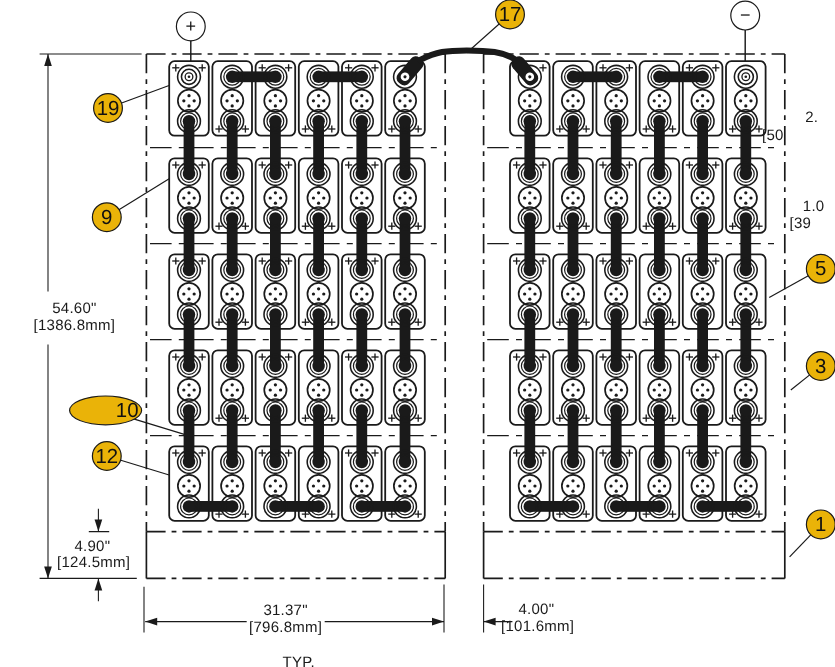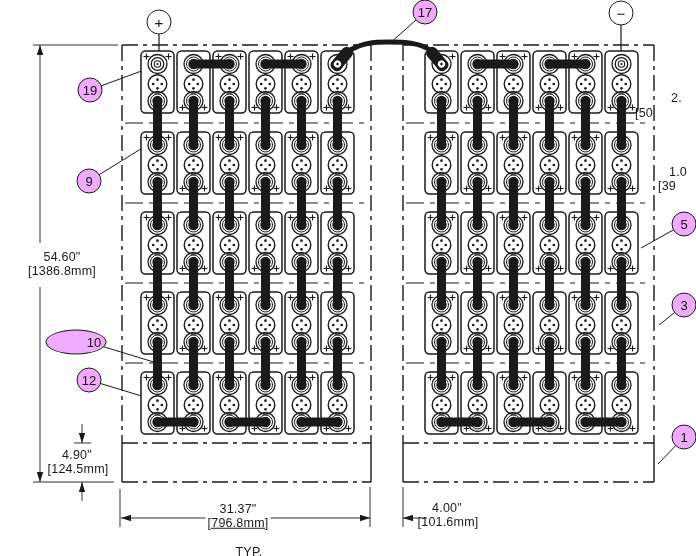--- a/index.html
+++ b/index.html
@@ -18,8 +18,8 @@
   .co{
     position:absolute;transform:translate(-50%,-50%);
     width:23px;height:23px;border:1.4px solid #1a1a1a;border-radius:50%;
-    background:#f0abfc;display:flex;align-items:center;justify-content:center;
-    font-size:13px;line-height:1;
+    background:#eab308;display:flex;align-items:center;justify-content:center;
+    font-size:17px;line-height:1;
   }
   .term{
     position:absolute;transform:translate(-50%,-50%);

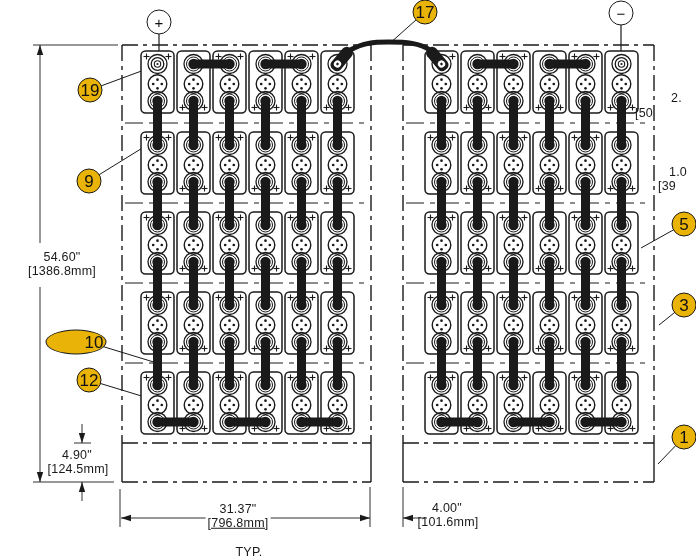--- a/index.html
+++ b/index.html
@@ -1120,7 +1120,7 @@
   <div class="co" style="left:425px;top:12px;">17</div>
   <div class="co" style="left:90px;top:90px;">19</div>
   <div class="co" style="left:89px;top:181px;">9</div>
-  <div class="co" style="left:76px;top:342px;padding-left:36px;">10</div>
+  <div class="co" style="left:88px;top:342px;padding-left:36px;">10</div>
   <div class="co" style="left:89px;top:380px;">12</div>
   <div class="co" style="left:684px;top:224px;">5</div>
   <div class="co" style="left:684px;top:305px;">3</div>

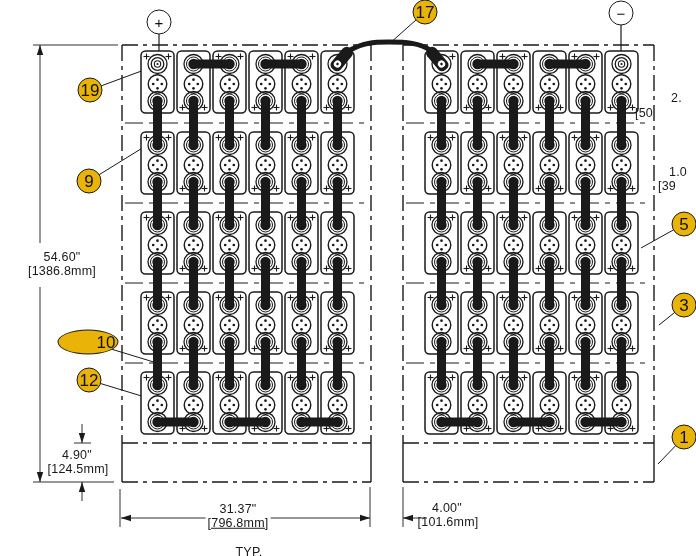--- a/index.html
+++ b/index.html
@@ -14,7 +14,7 @@
     letter-spacing:0.2px;
   }
   .t.left{transform:translate(0,-50%);}
-  .t.bg{background:#fff;padding:0 2px;text-decoration:underline;}
+  .t.bg{background:#fff;padding:0 2px;}
   .co{
     position:absolute;transform:translate(-50%,-50%);
     width:23px;height:23px;border:1.4px solid #1a1a1a;border-radius:50%;

